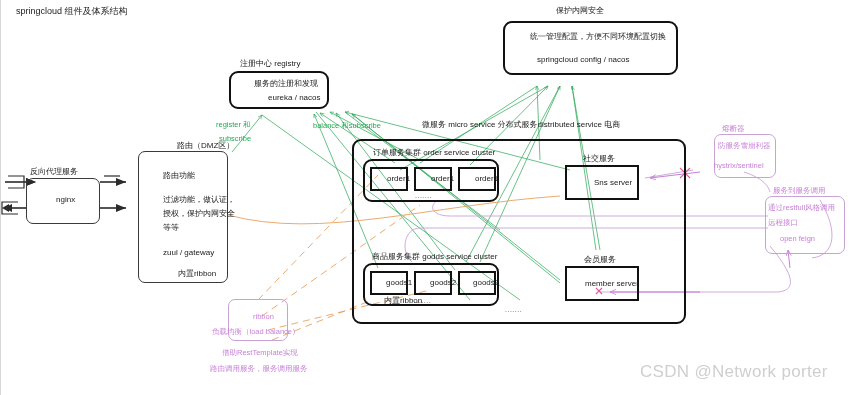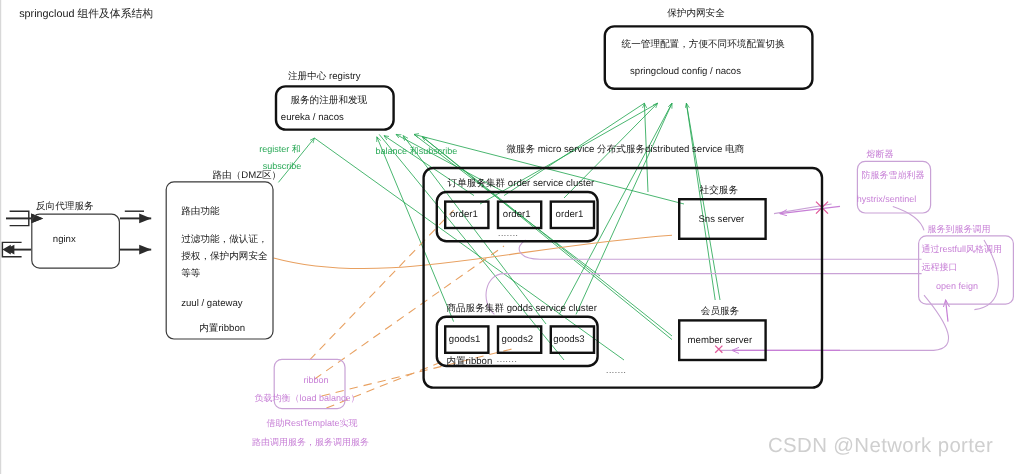--- a/index.html
+++ b/index.html
@@ -82,6 +82,7 @@
     font-size: 8px;
     color: #1a1a1a;
     white-space: nowrap;
+    margin-left: 12px;
   }
   .inner-text-p {
     position: absolute;

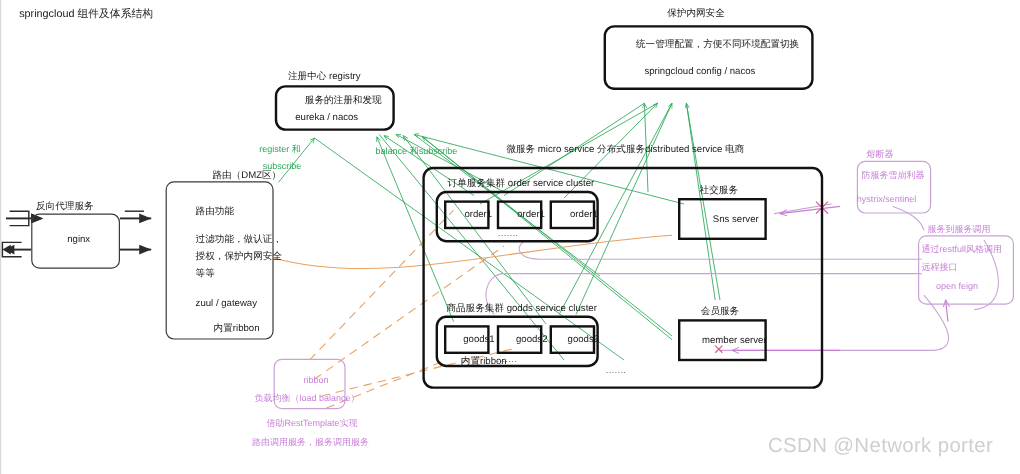--- a/index.html
+++ b/index.html
@@ -222,7 +222,7 @@
   <div class="cap" style="left:240px; top:58px;">注册中心  registry</div>
   <div class="box box-black" style="left:229px; top:71px; width:100px; height:38px;"></div>
   <div class="inner-text" style="left:242px; top:78px;">服务的注册和发现</div>
-  <div class="inner-text" style="left:234px; top:93px;">eureka / nacos</div>
+  <div class="inner-text" style="left:256px; top:93px;">eureka / nacos</div>
 
   <div class="cap" style="left:556px; top:5px;">保护内网安全</div>
   <div class="box box-black" style="left:503px; top:21px; width:175px; height:54px;"></div>

